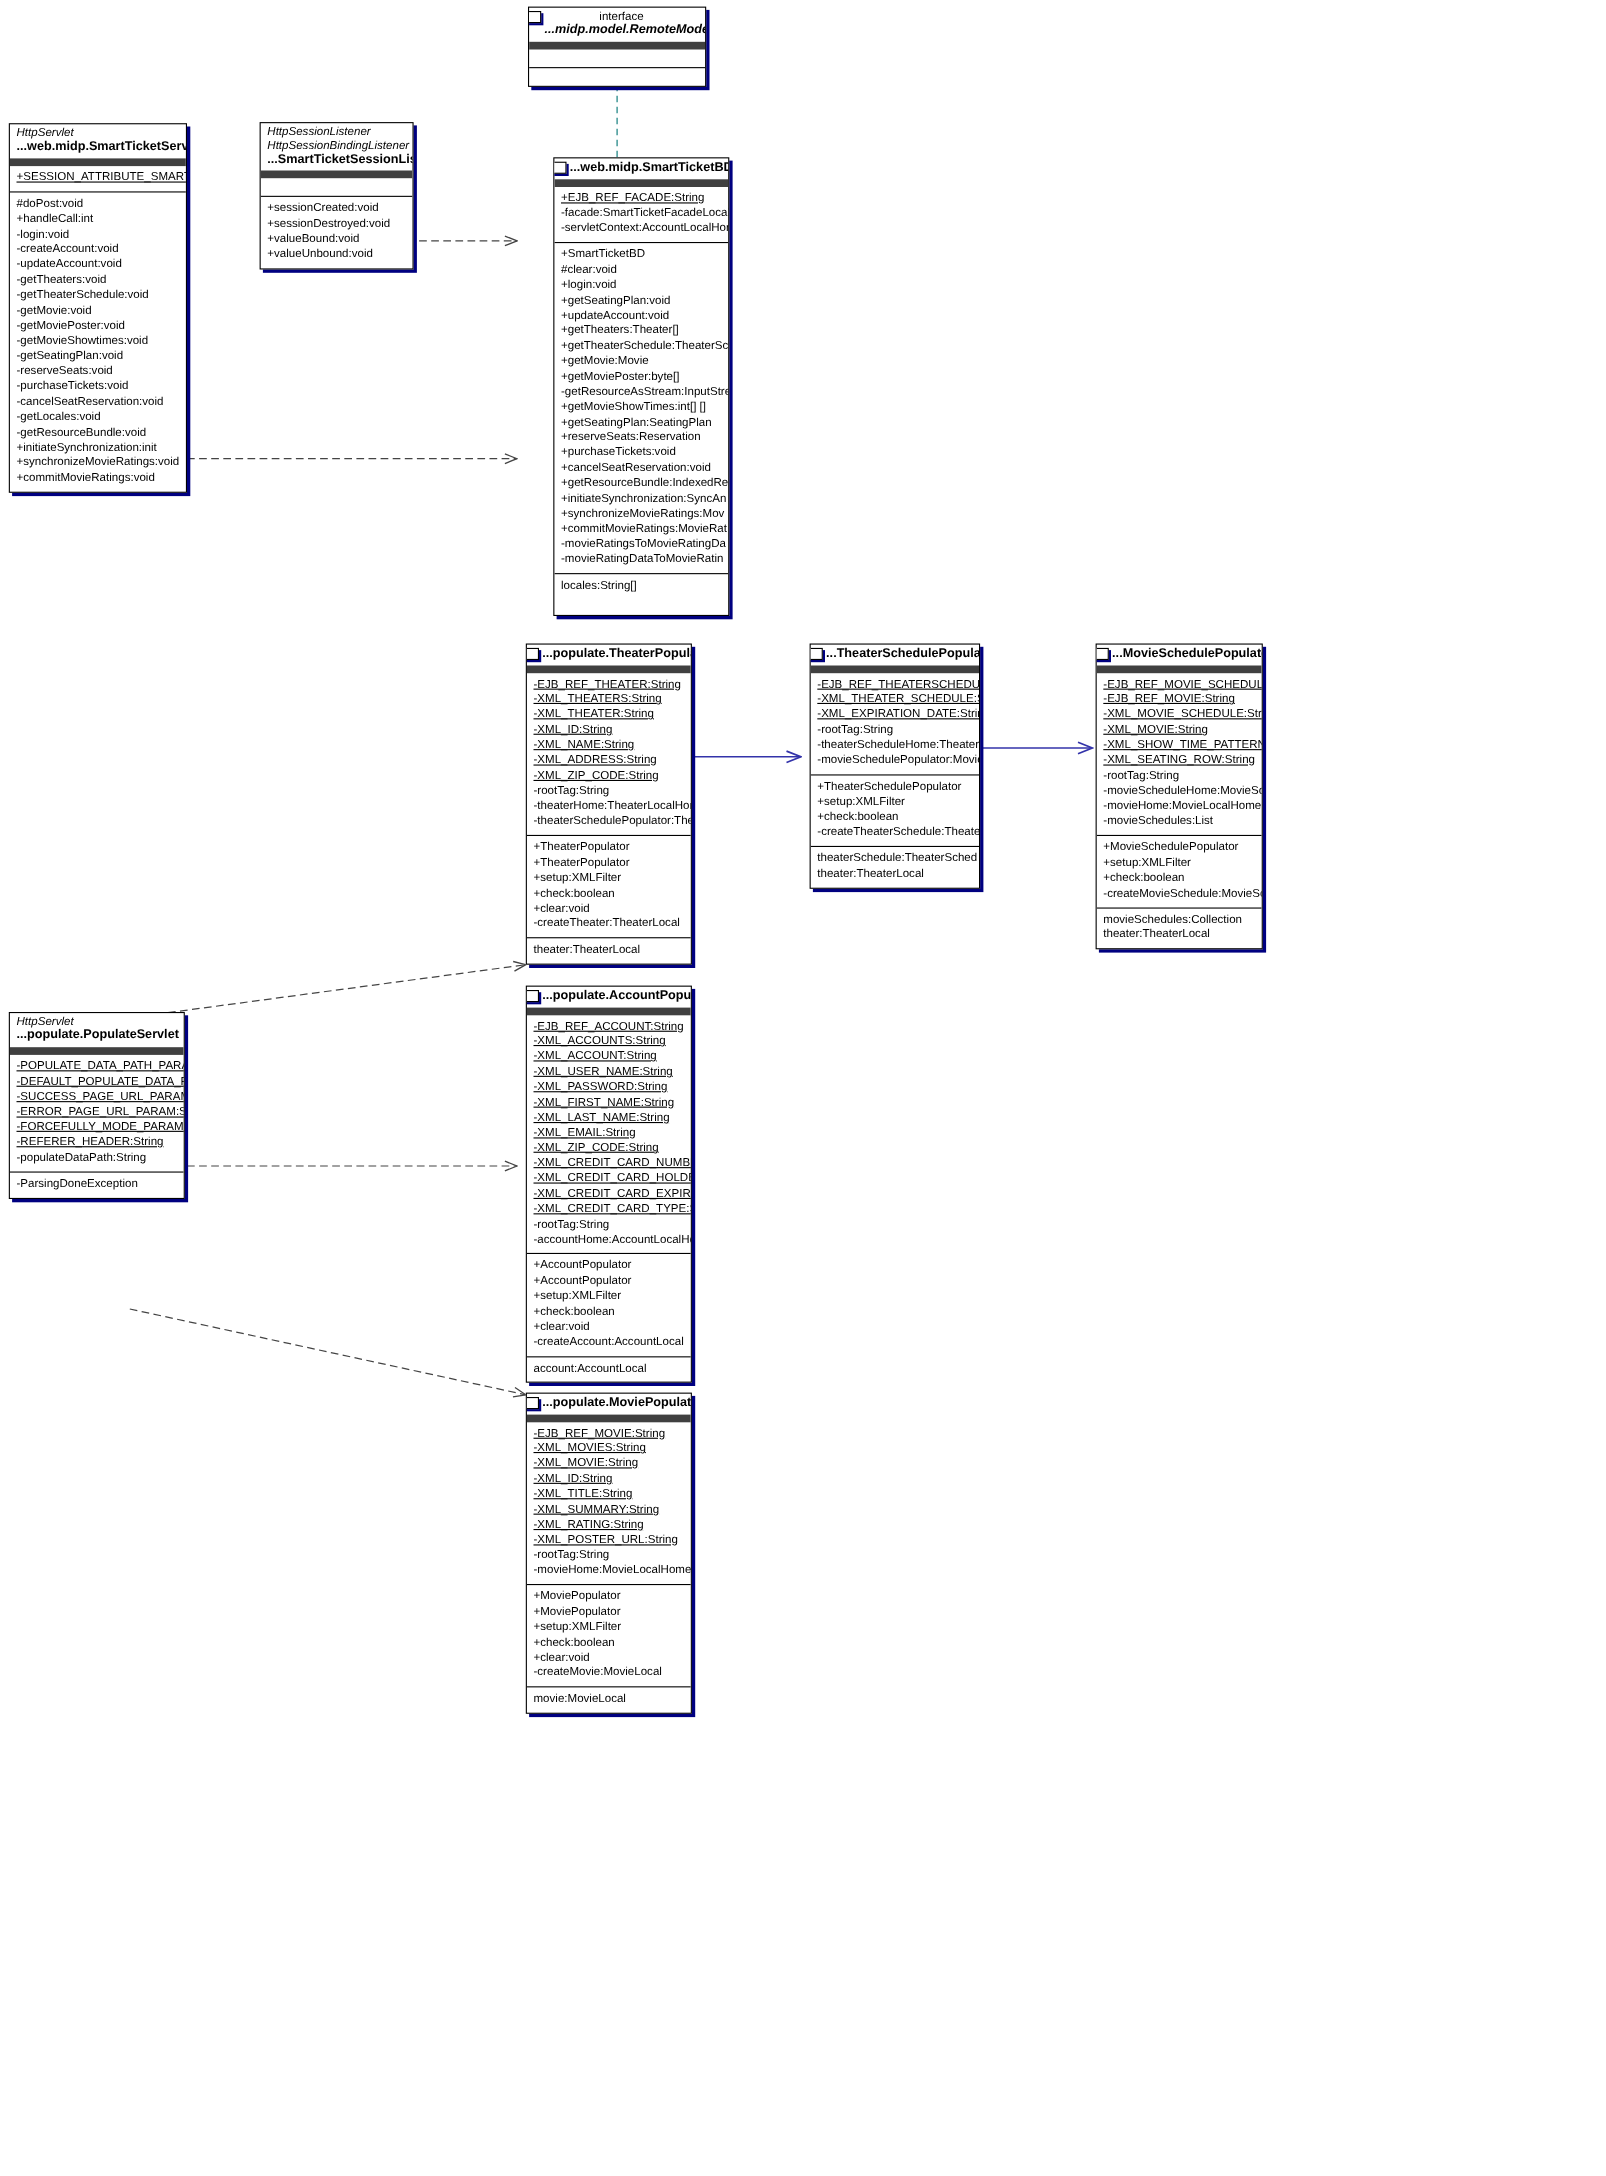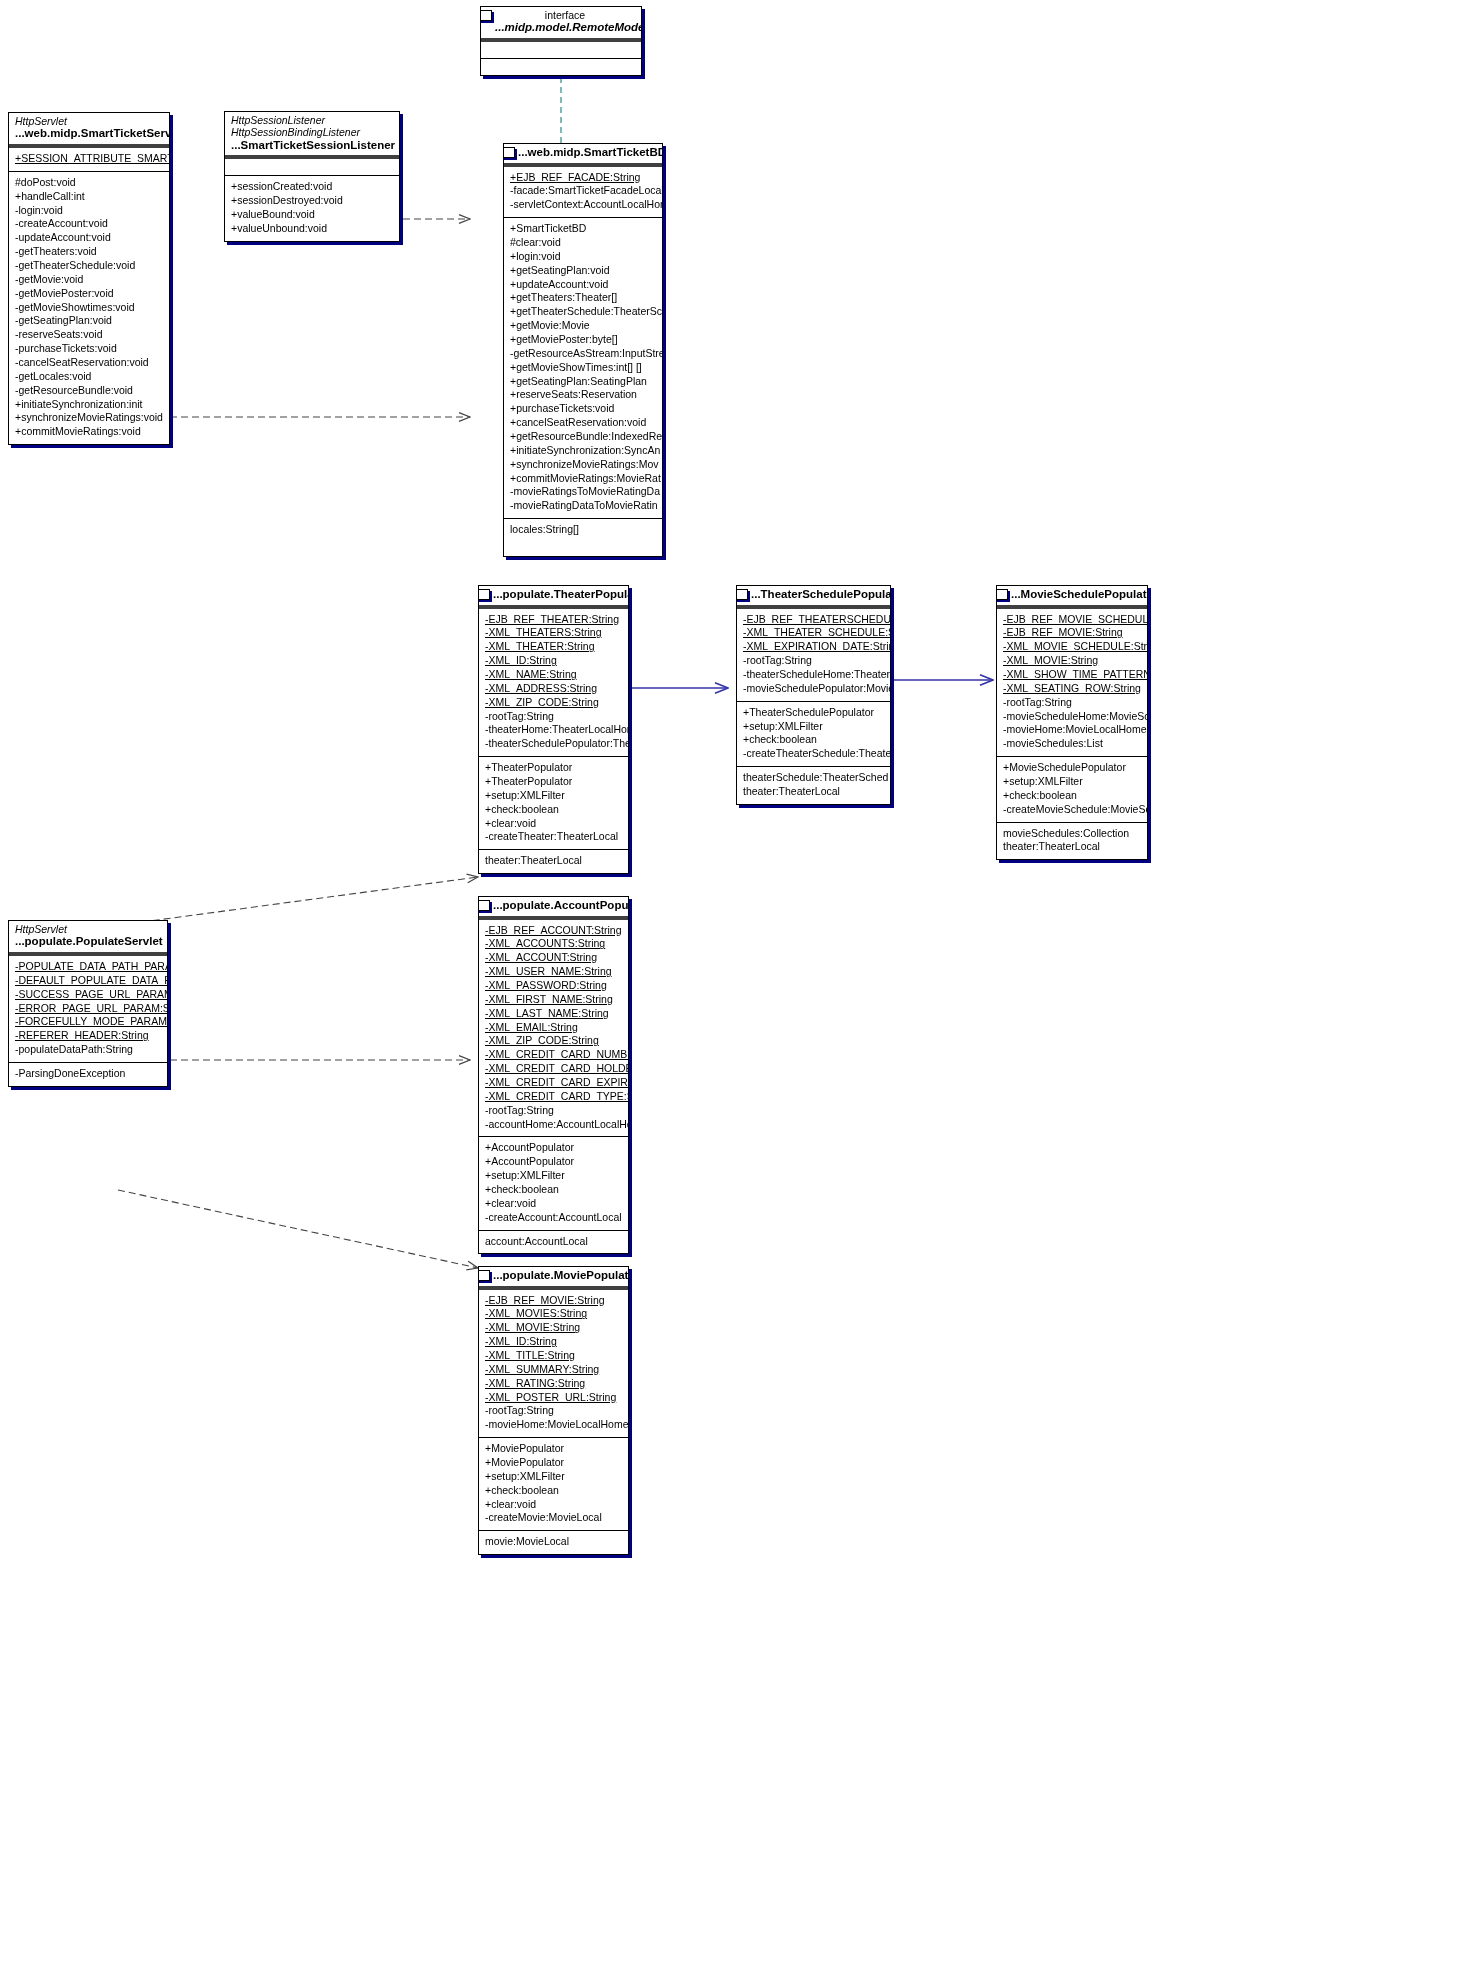--- a/index.html
+++ b/index.html
@@ -38,7 +38,7 @@
   }
   .hdr {
     padding: 2px 6px 3px 6px;
-    border-bottom: 4px solid #404040;
+    border-bottom: 7px solid #404040;
     line-height: 1.18;
   }
   .stereo {

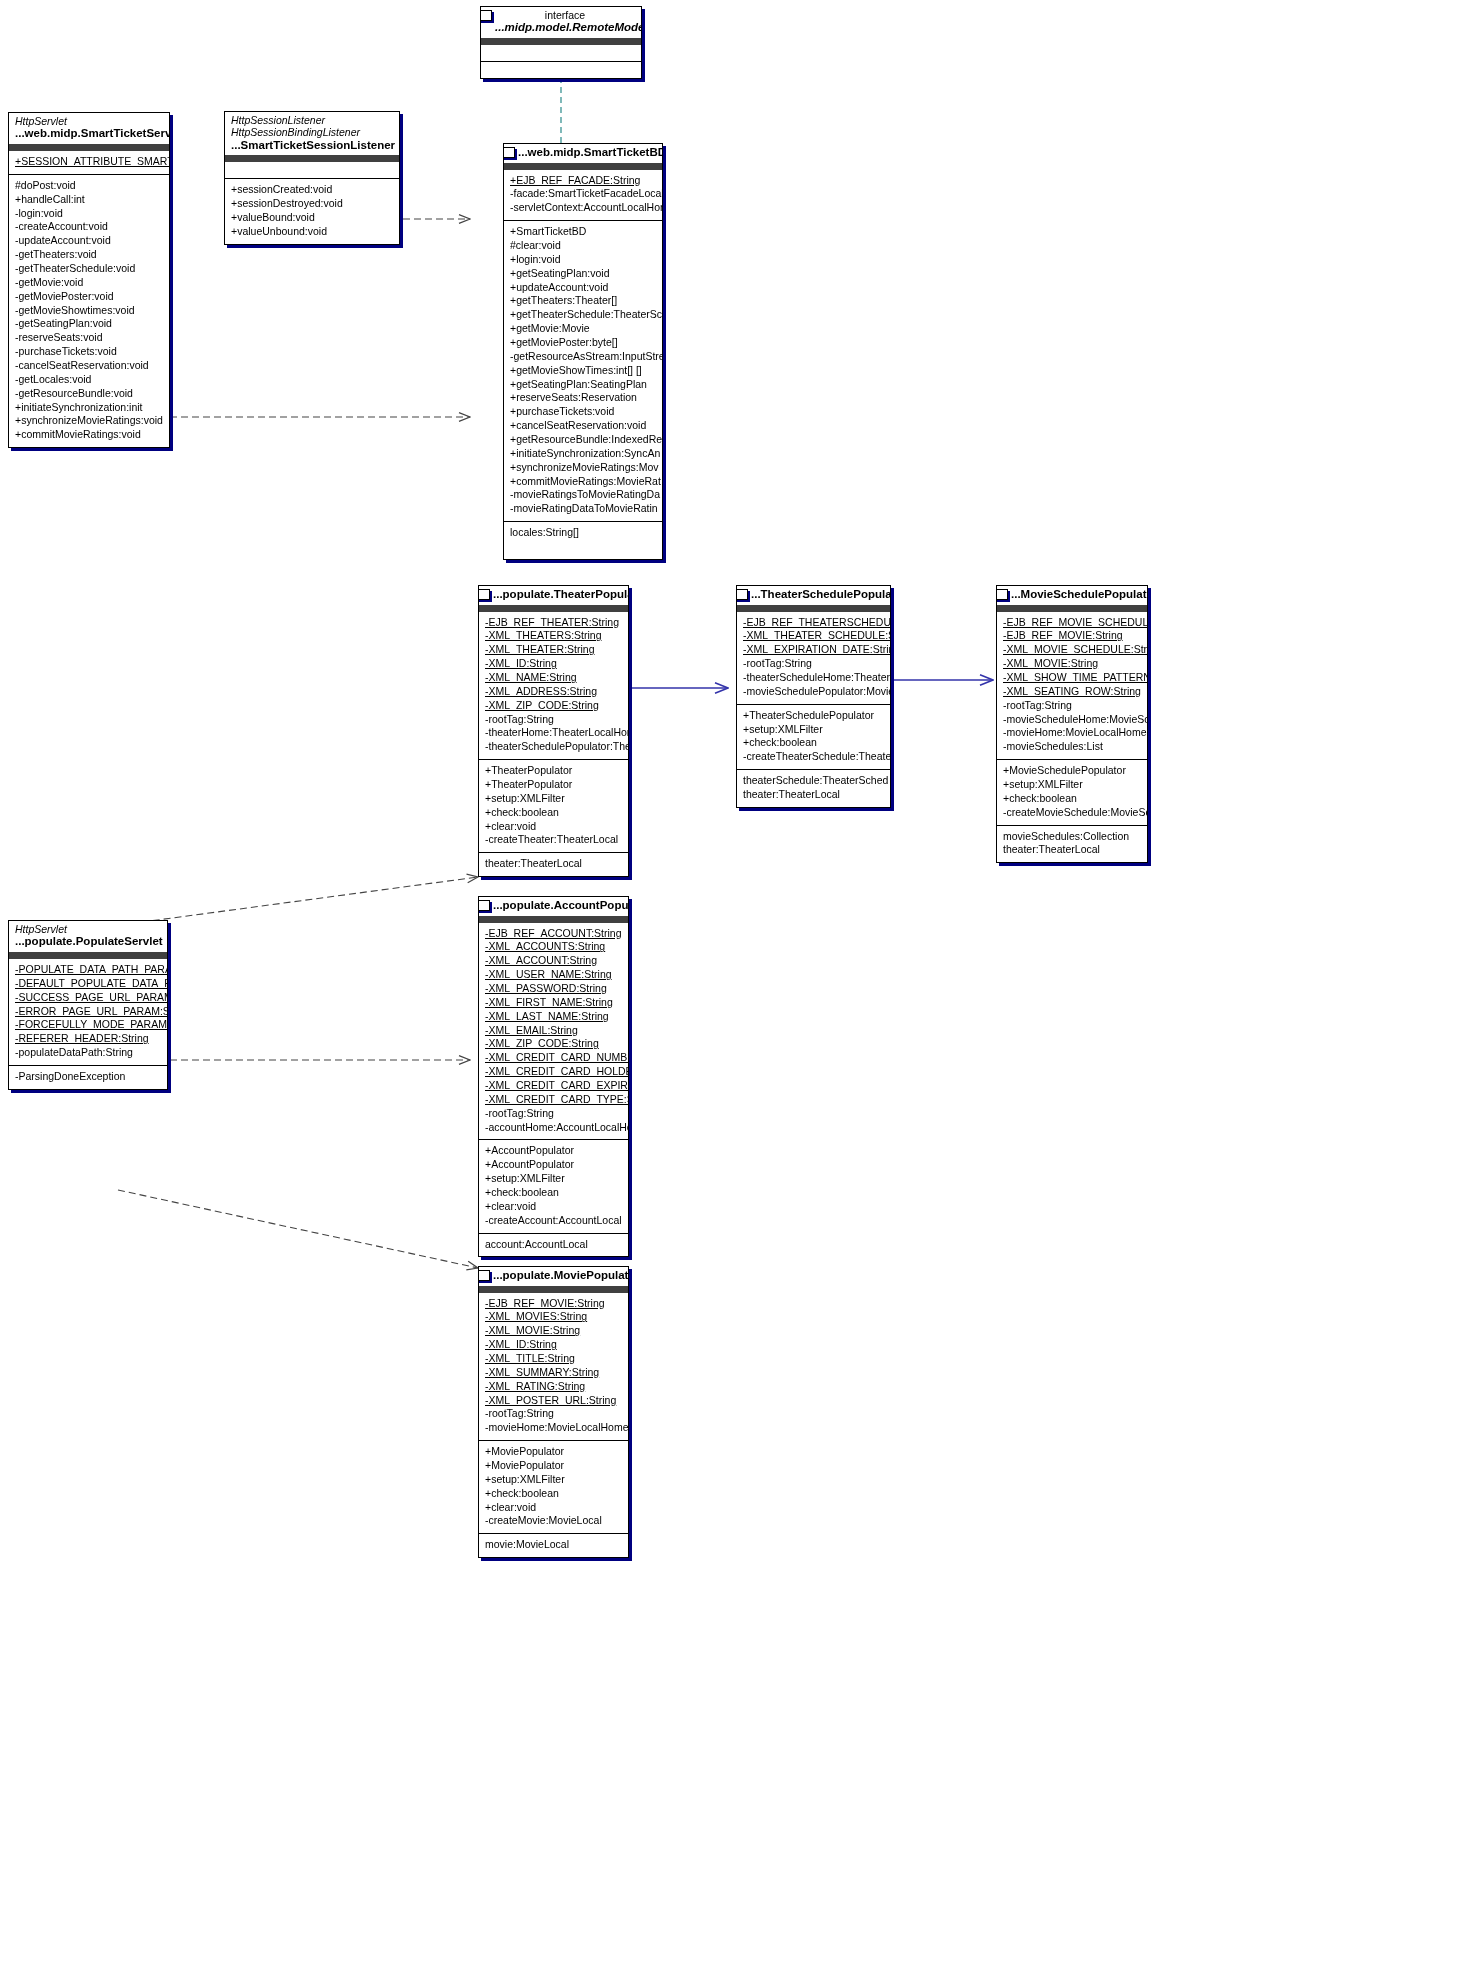--- a/index.html
+++ b/index.html
@@ -158,7 +158,7 @@
     </div>
   </div>
 
-  <div class="uml-class" style="left:224px; top:111px; width:176px;">
+  <div class="uml-class" style="left:236px; top:111px; width:140px;">
     <div class="hdr">
       <div class="stereo">HttpSessionListener</div>
       <div class="stereo">HttpSessionBindingListener</div>

